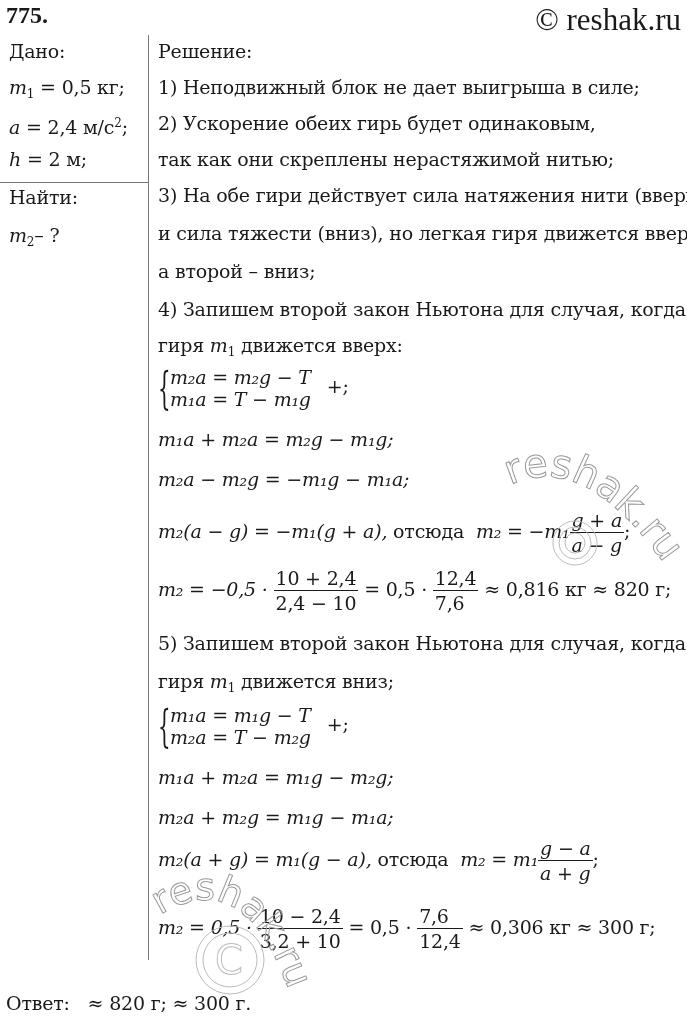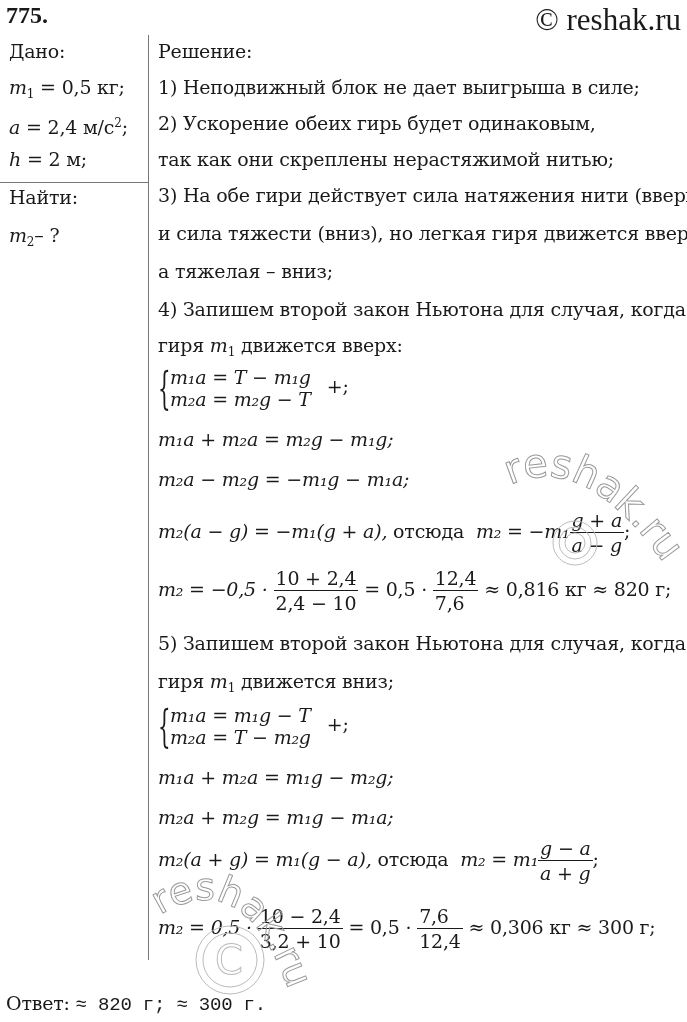--- a/index.html
+++ b/index.html
@@ -50,7 +50,7 @@
   <div class="abs t" style="left:158px;top:148px;">так как они скреплены нерастяжимой нитью;</div>
   <div class="abs t" style="left:158px;top:184px;">3) На обе гири действует сила натяжения нити (вверх)</div>
   <div class="abs t" style="left:158px;top:222px;">и сила тяжести (вниз), но легкая гиря движется вверх,</div>
-  <div class="abs t" style="left:158px;top:260px;">а тяжелая – вниз;</div>
+  <div class="abs t" style="left:158px;top:260px;">а второй – вниз;</div>
   <div class="abs t" style="left:158px;top:298px;">4) Запишем второй закон Ньютона для случая, когда</div>
   <div class="abs t" style="left:158px;top:334px;"><span>гиря </span><span class="m">m</span><sub>1</sub><span> движется вверх:</span></div>
 

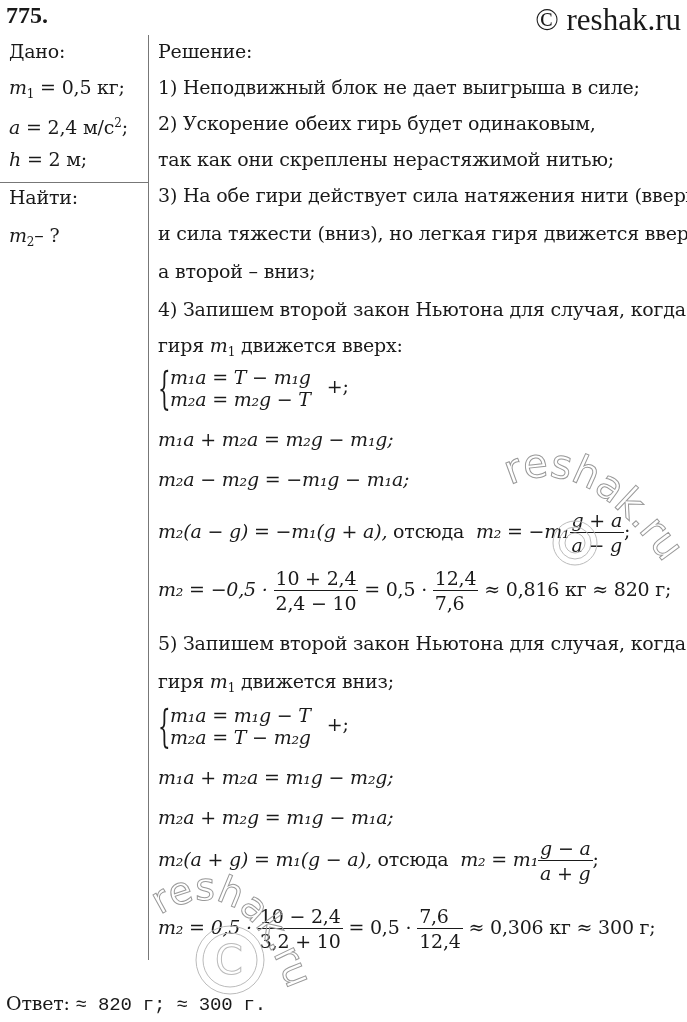--- a/index.html
+++ b/index.html
@@ -56,8 +56,8 @@
 
   <div class="abs t" style="left:158px;top:366px;">
     <span class="sys m"><span class="br">{</span>
+      <span class="row">m₂a = m₂g − T</span>
       <span class="row">m₁a = T − m₁g</span>
-      <span class="row">m₂a = m₂g − T</span>
     </span>
     <span style="margin-left:10px;">+;</span>
   </div>

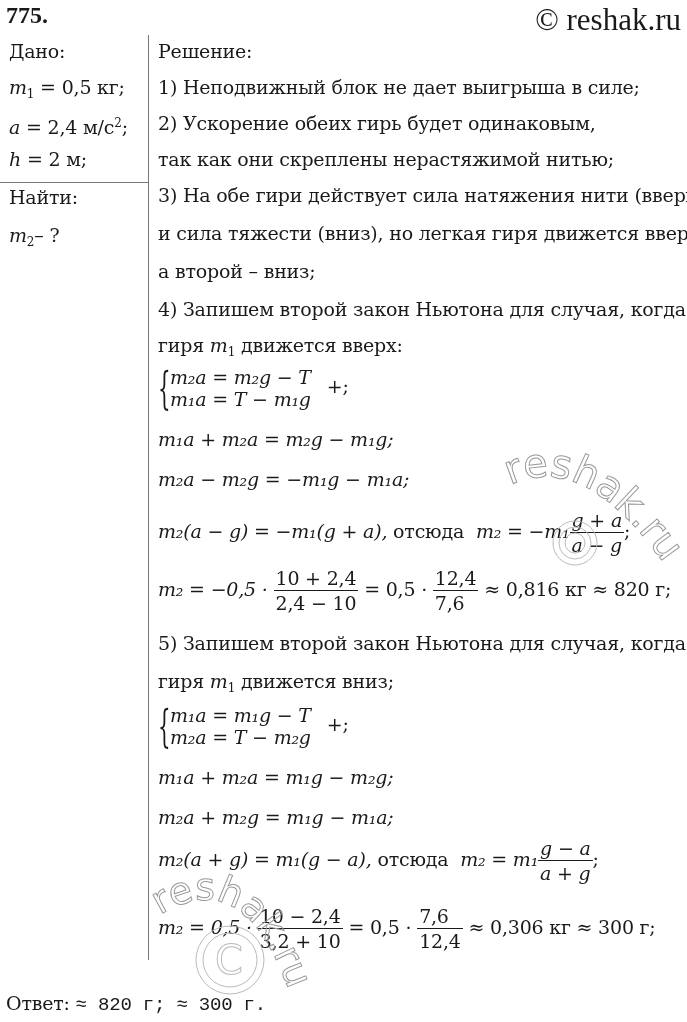--- a/index.html
+++ b/index.html
@@ -110,7 +110,7 @@
 
 <div class="abs t" style="left:6px;top:992px;">
   <span>Ответ:</span>
-  <span style="font-family:Liberation Mono, monospace;">≈ 820 г;  ≈ 300 г.</span>
+  <span style="margin-left:12px;">≈ 820 г;  ≈ 300 г.</span>
 </div>
 
 <svg class="wm" style="left:490px;top:440px;" width="200" height="150">

